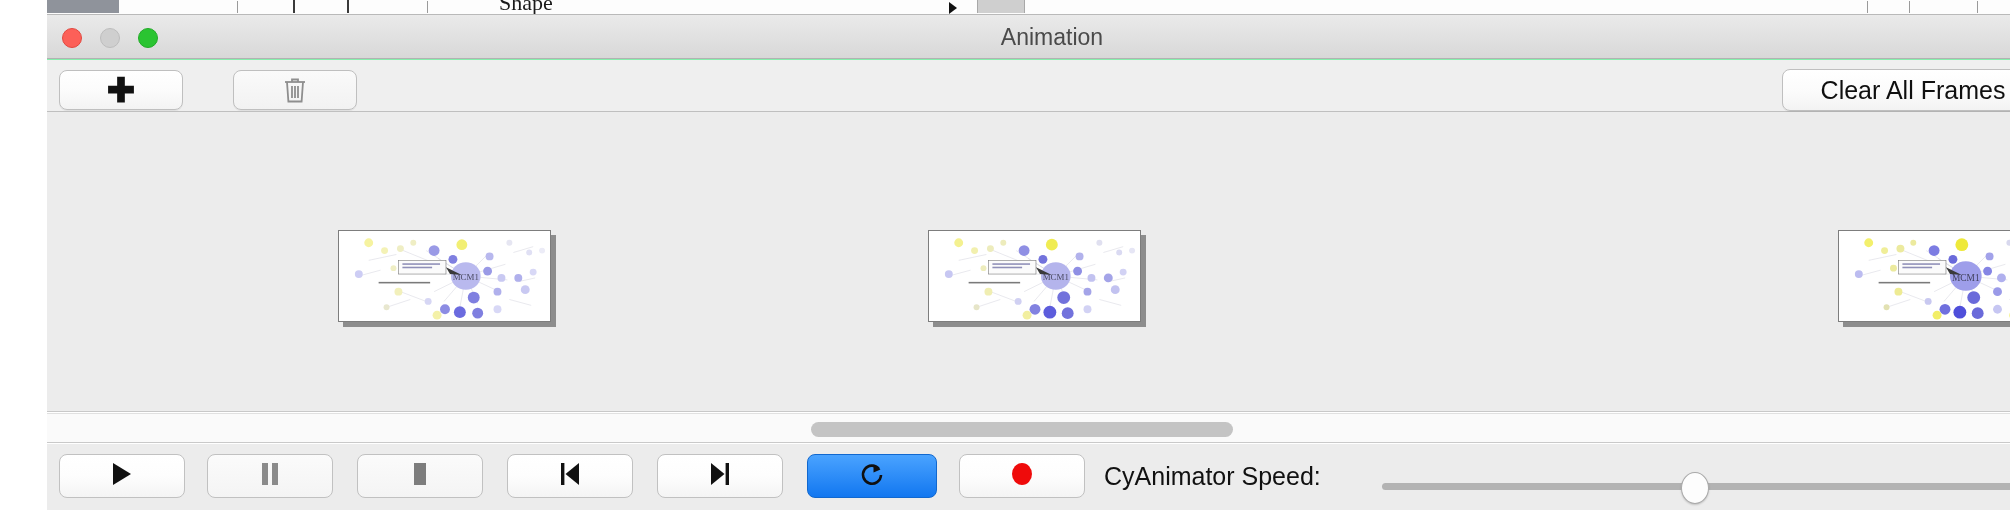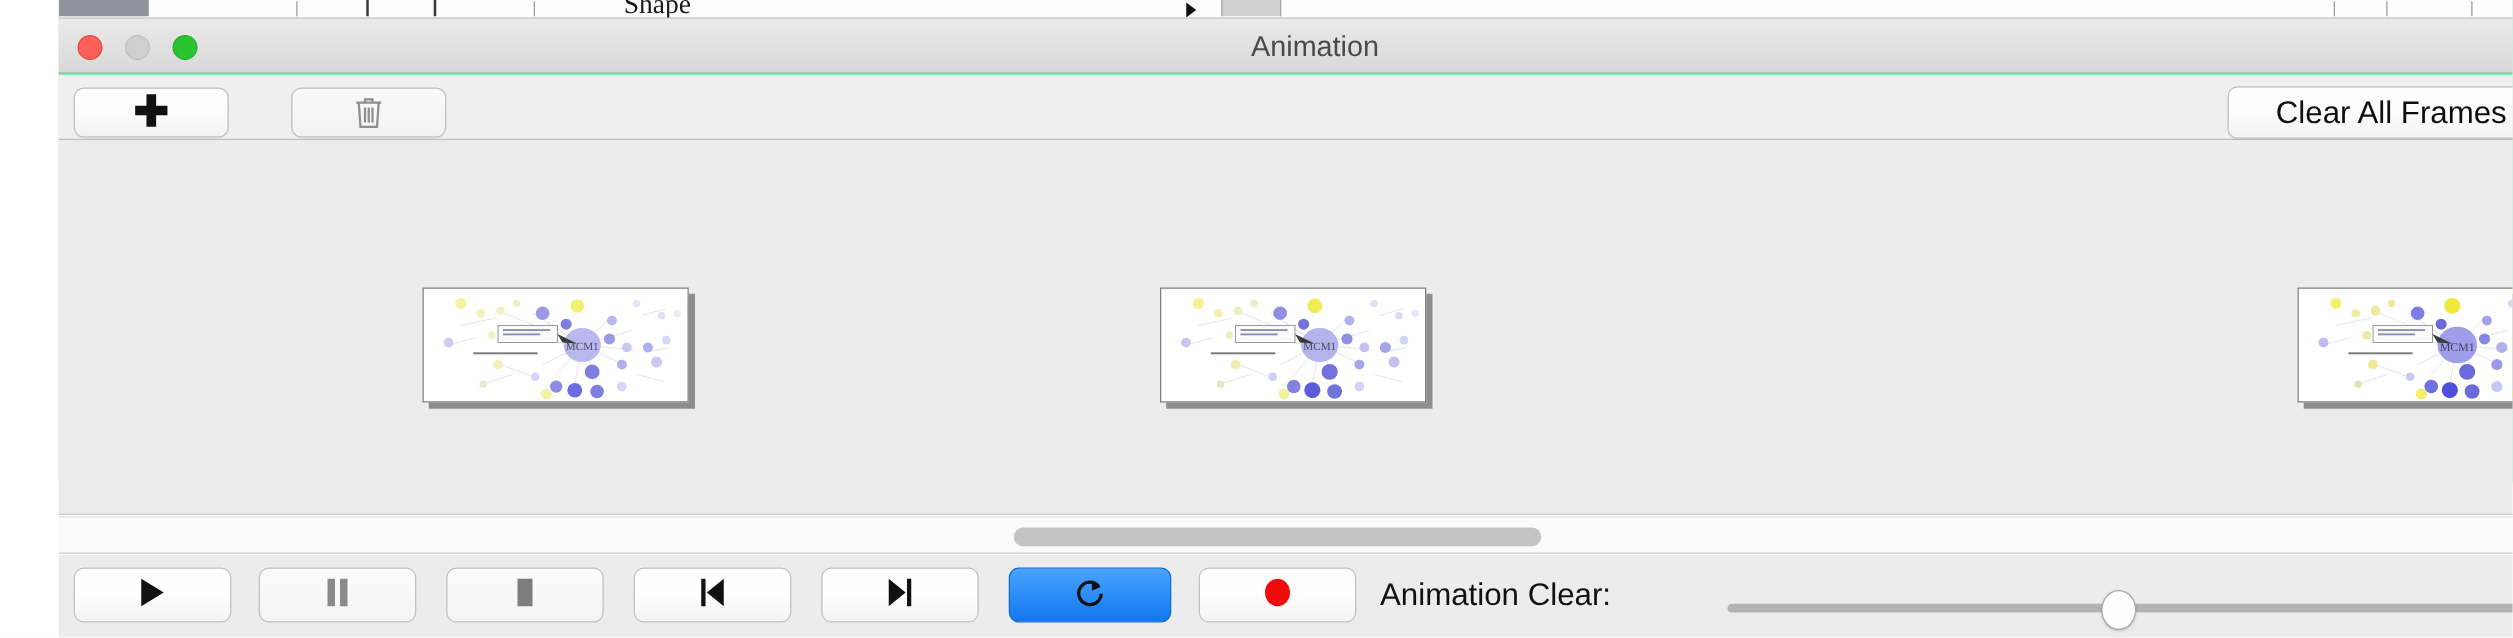--- a/index.html
+++ b/index.html
@@ -422,7 +422,7 @@
       </span>
     </div>
 
-    <div class="speed-label">Animation Clear:</div>
+    <div class="speed-label">CyAnimator Speed:</div>
     <div class="slider-track"></div>
     <div class="slider-knob"></div>
   </div>

